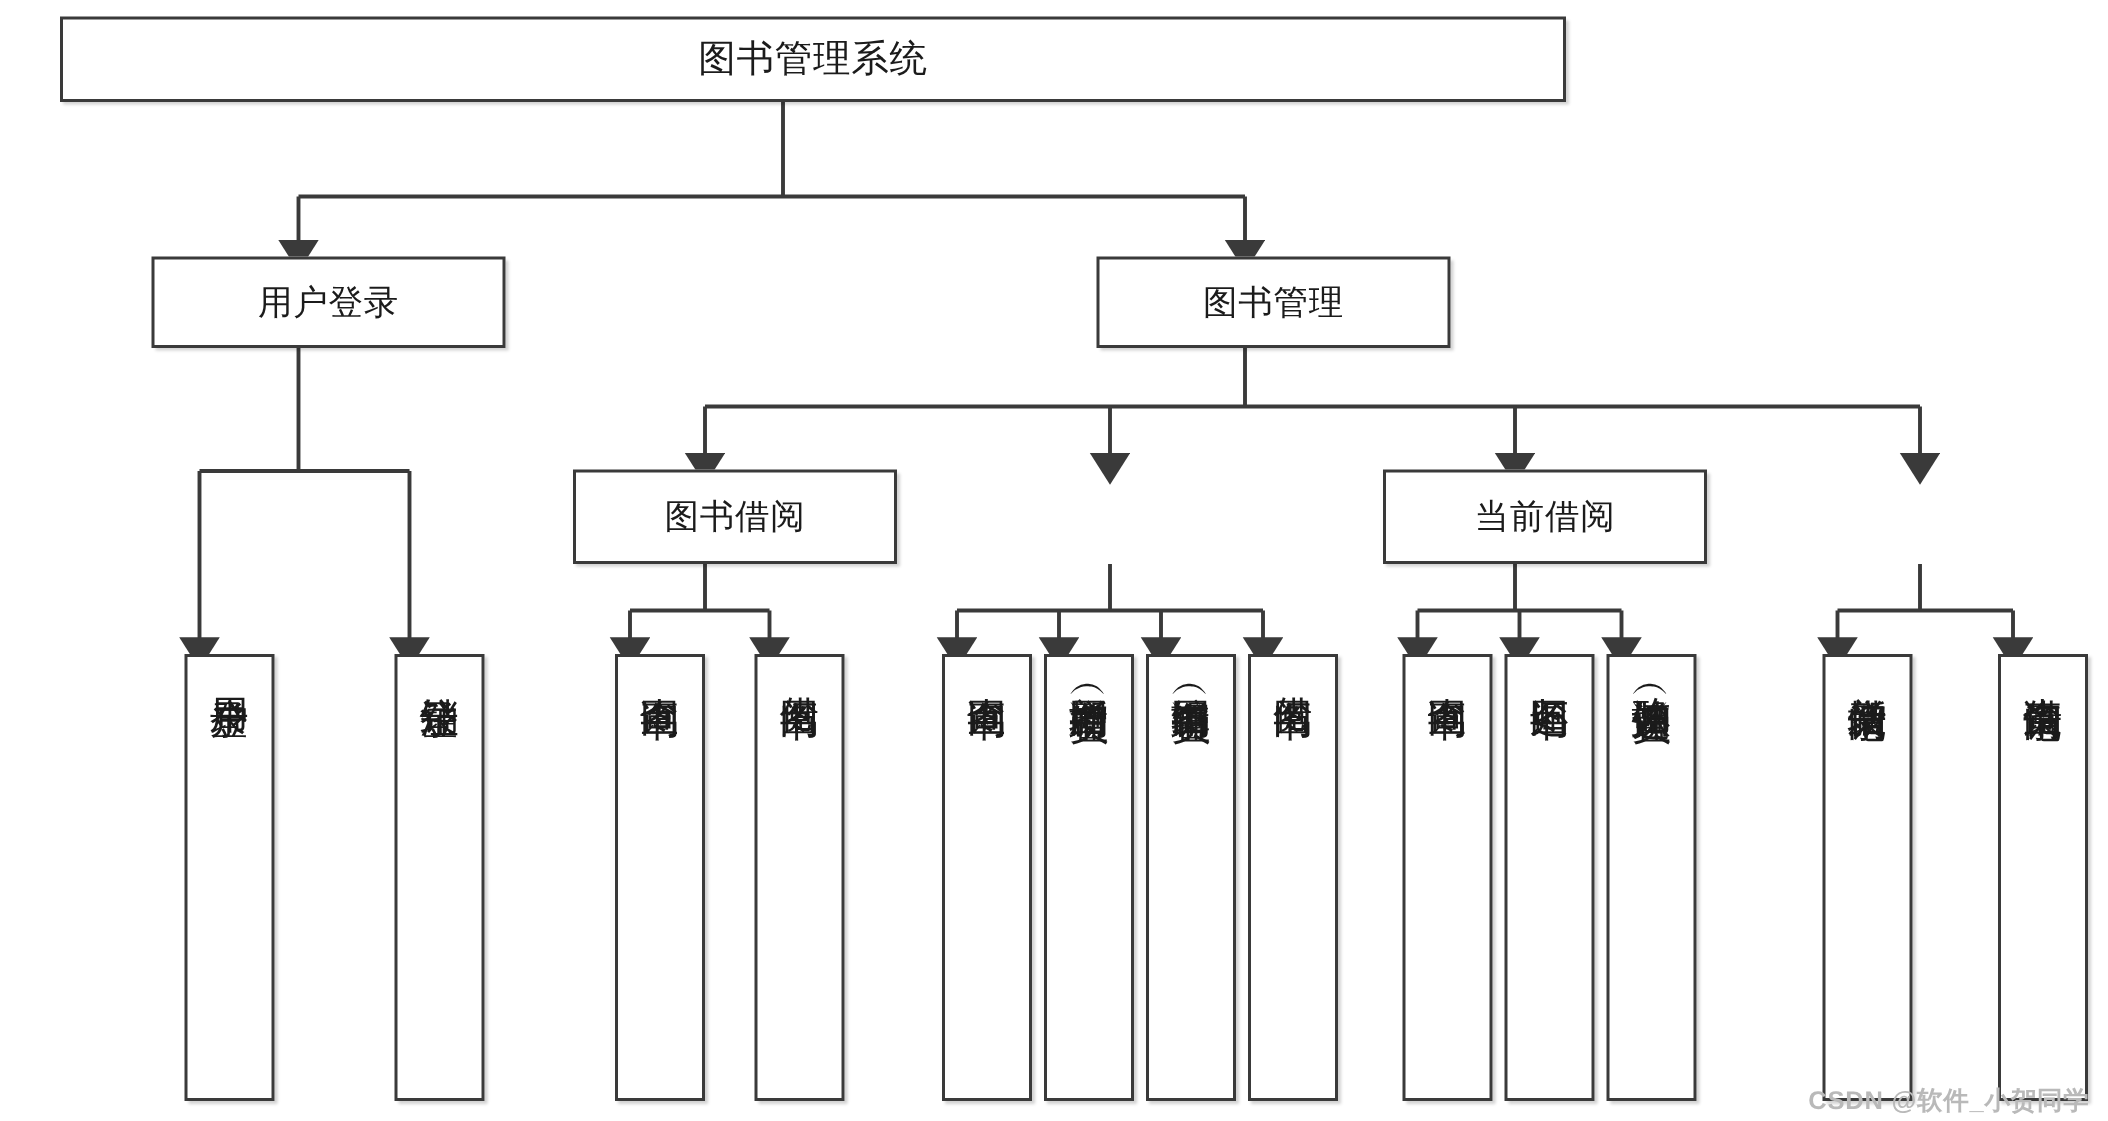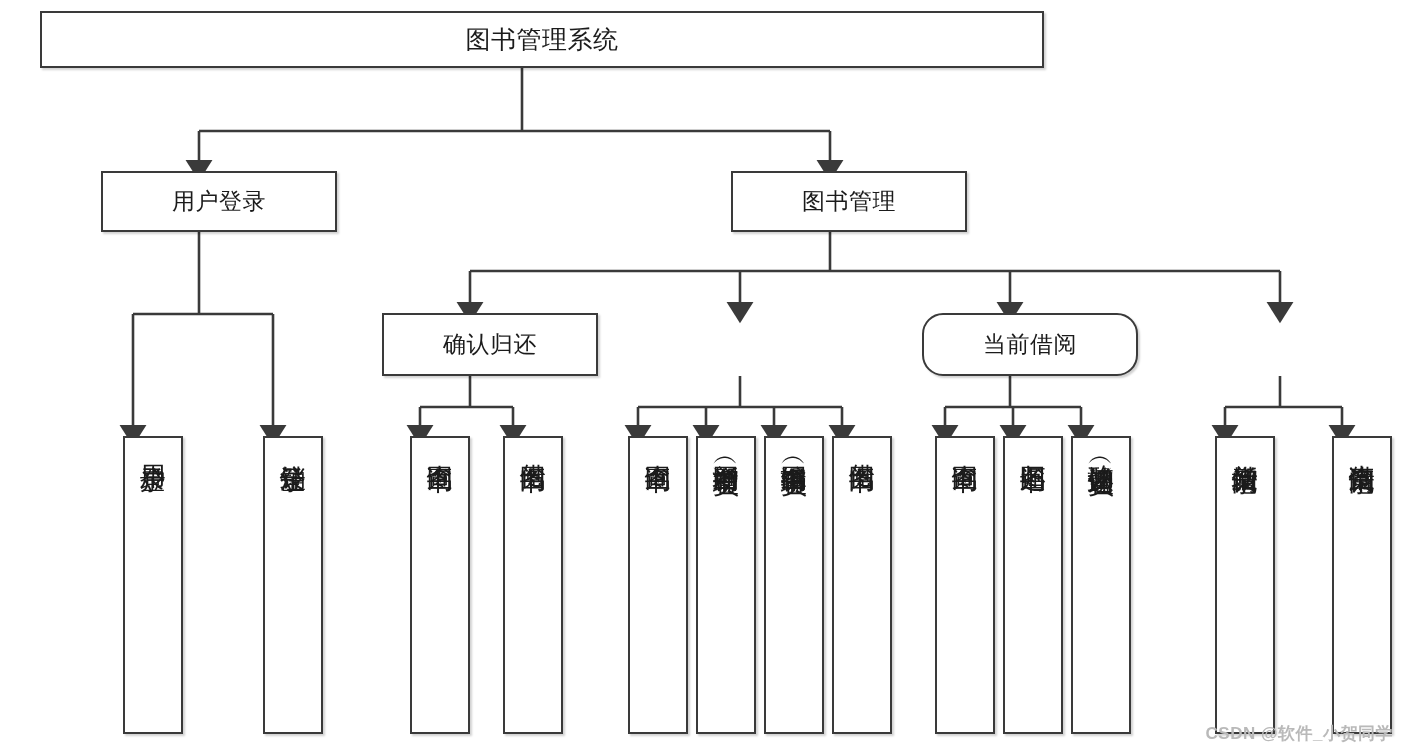--- a/index.html
+++ b/index.html
@@ -138,7 +138,7 @@
   </div>
 
   <div class="node horiz" style="left:362px; top:313px; width:216px; height:63px;">
-    <span class="lbl">确认归还</span>
+    <span class="lbl">图书借阅</span>
   </div>
   <div class="node horiz" style="left:902px; top:313px; width:216px; height:63px;border-radius:21px;">
     <span class="lbl">当前借阅</span>

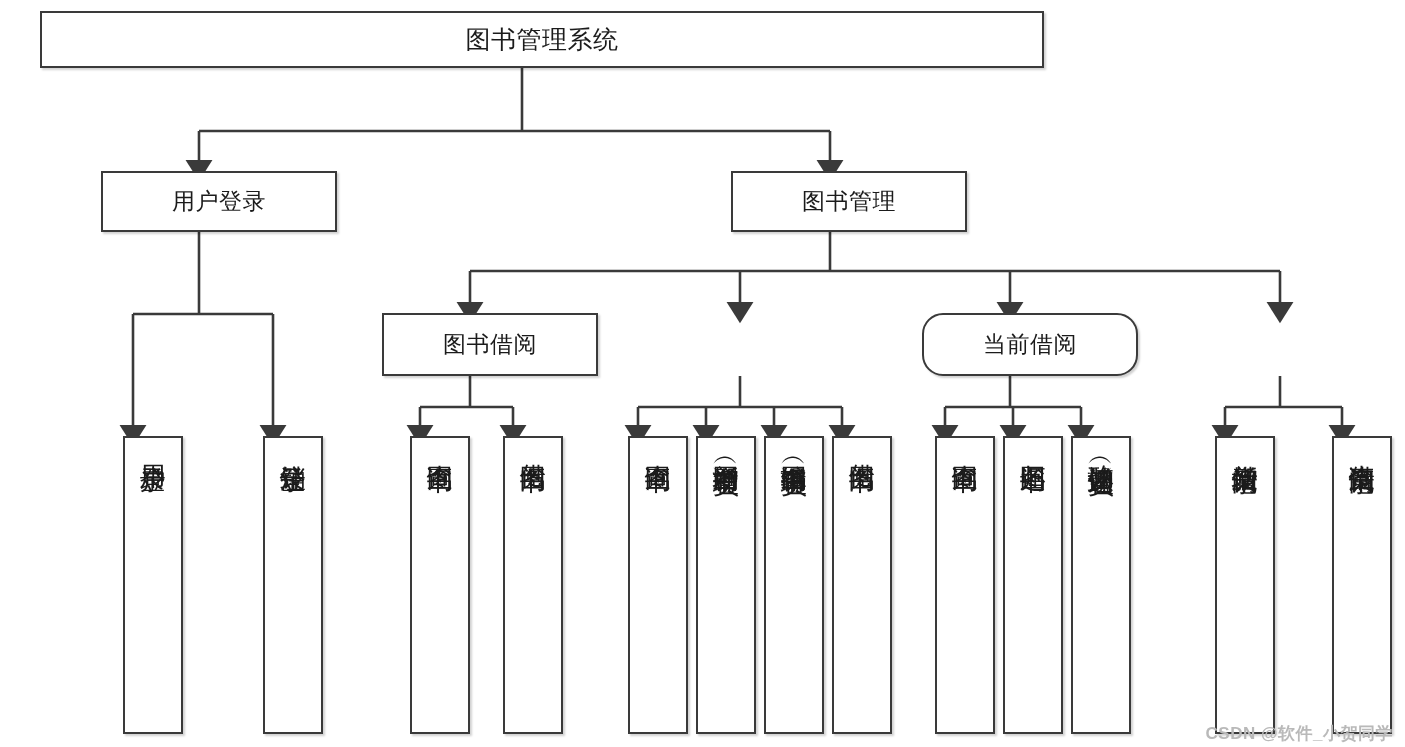--- a/index.html
+++ b/index.html
@@ -140,7 +140,7 @@
   <div class="node horiz" style="left:362px; top:313px; width:216px; height:63px;">
     <span class="lbl">图书借阅</span>
   </div>
-  <div class="node horiz" style="left:902px; top:313px; width:216px; height:63px;border-radius:21px;">
+  <div class="node horiz" style="left:902px; top:313px; width:216px; height:63px;">
     <span class="lbl">当前借阅</span>
   </div>
 

